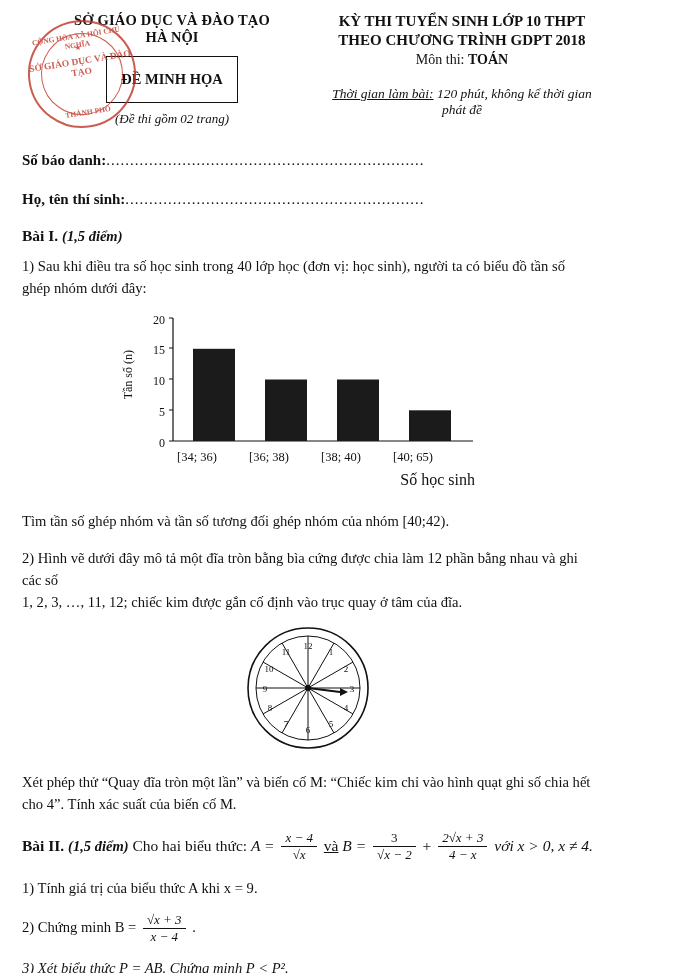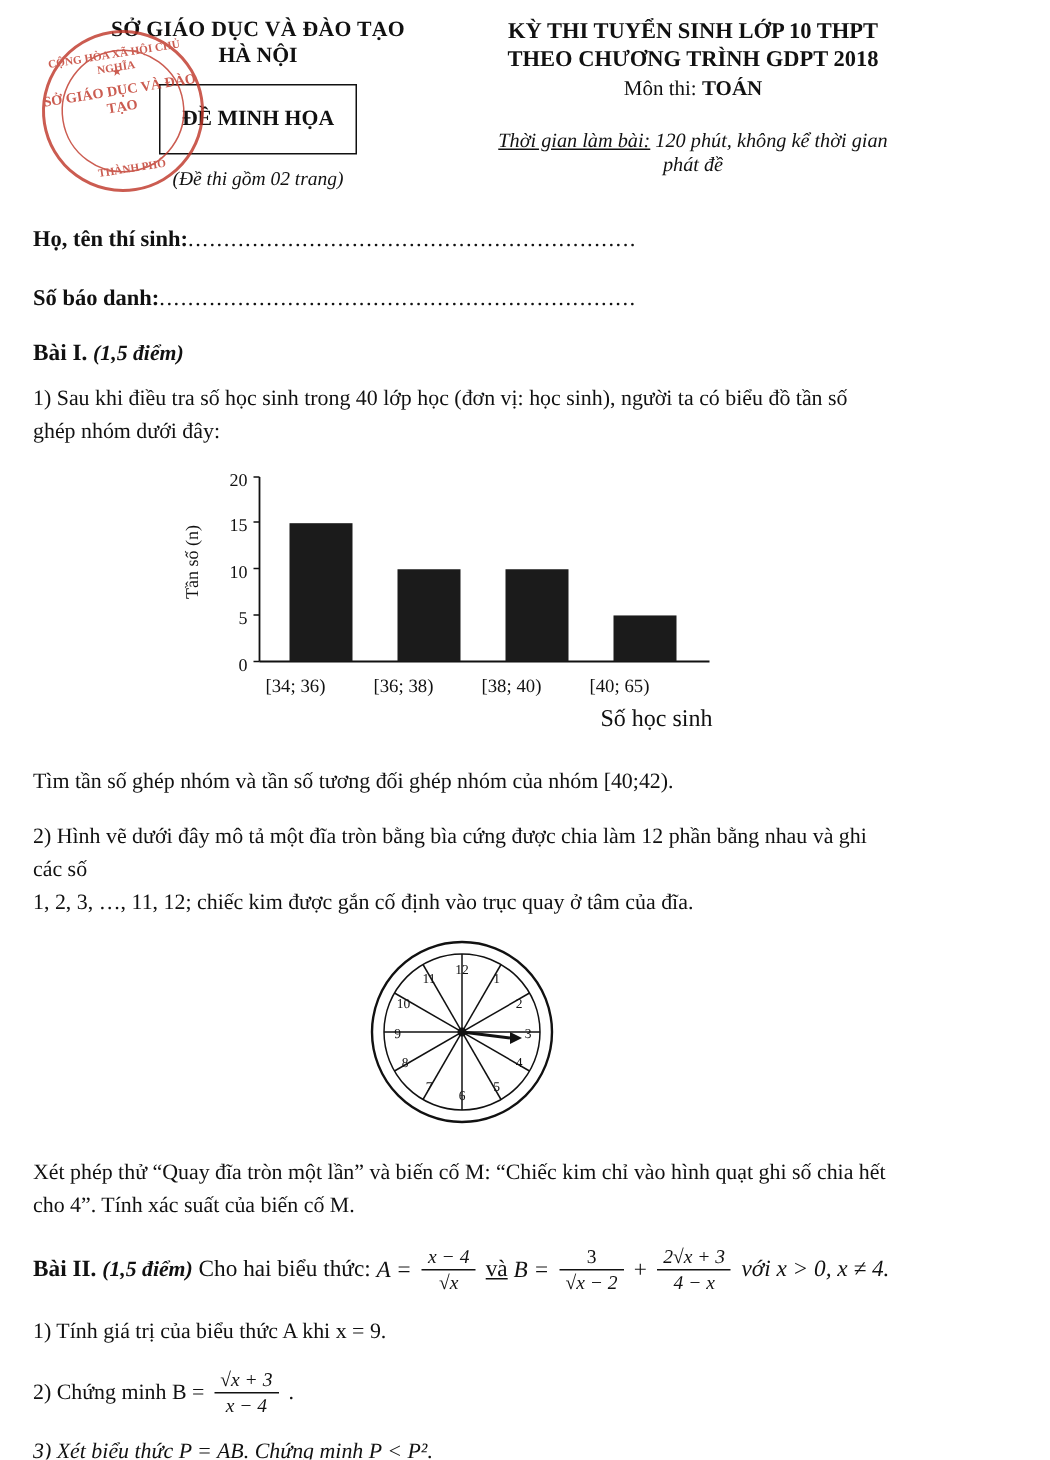--- a/index.html
+++ b/index.html
@@ -123,10 +123,10 @@
   <div class="body">
 
     <div class="namerow">
+      <span>Số báo danh:</span><span class="dots">...................................................................</span>
+    </div>
+    <div class="namerow">
       <span>Họ, tên thí sinh:</span><span class="dots">...............................................................</span>
-    </div>
-    <div class="namerow">
-      <span>Số báo danh:</span><span class="dots">...................................................................</span>
     </div>
 
     <div class="section-title">

